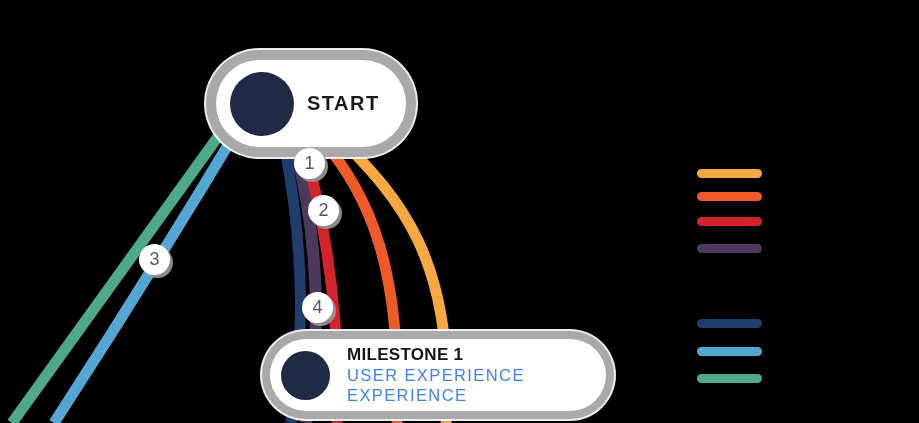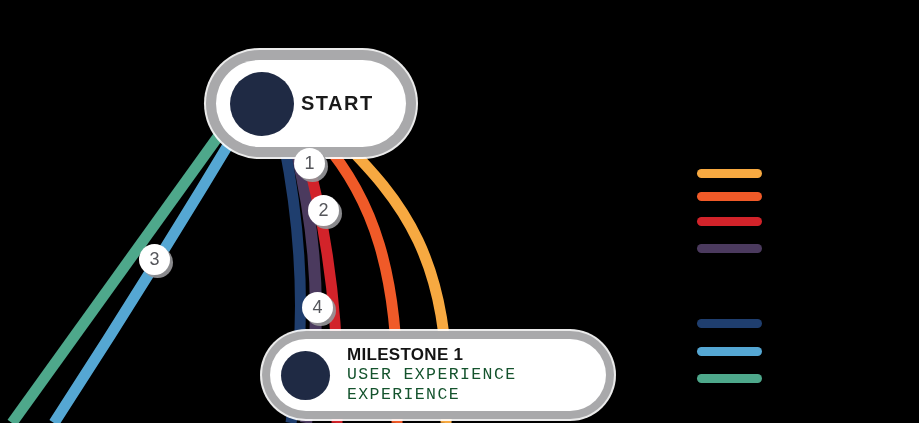--- a/index.html
+++ b/index.html
@@ -19,7 +19,7 @@
     display:flex; align-items:center;
   }
   .start-pill { left:206px; top:50px; width:210px; height:107px; }
-  .start-pill .pill-inner { inset:10px; padding-left:14px; gap:7px; }
+  .start-pill .pill-inner { inset:10px; padding-left:14px; gap:13px; }
   .start-circle { width:64px; height:64px; border-radius:50%; flex:0 0 auto; }
   .start-label {
     font-size:20px; font-weight:bold; letter-spacing:1.5px; color:#1a1a1a;

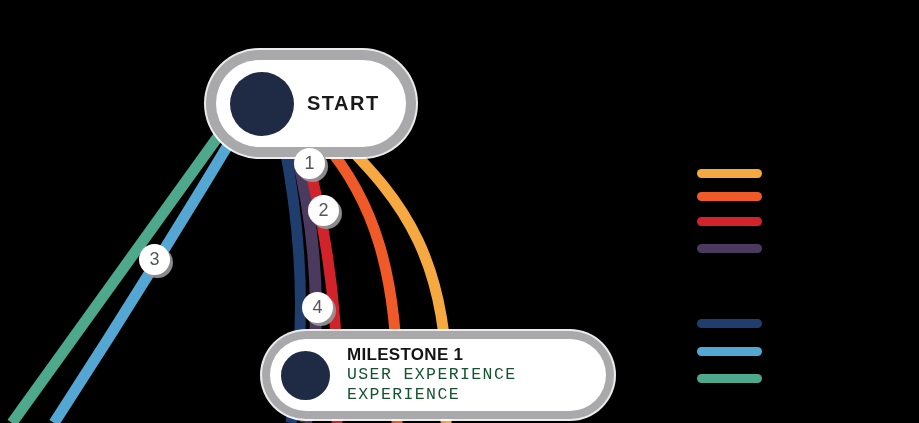--- a/index.html
+++ b/index.html
@@ -30,7 +30,7 @@
   .milestone-circle { width:49px; height:49px; border-radius:50%; flex:0 0 auto; }
   .milestone-text { display:flex; flex-direction:column; line-height:20px; }
   .milestone-title { font-size:17px; font-weight:bold; color:#141414; letter-spacing:0.3px; }
-  .milestone-sub { font-size:16.5px; color:#14532d; letter-spacing:1.4px;font-family:Liberation Mono, monospace; }
+  .milestone-sub { font-size:16.5px; color:#3b82f6; letter-spacing:1.4px; }
 
   
   .marker {

